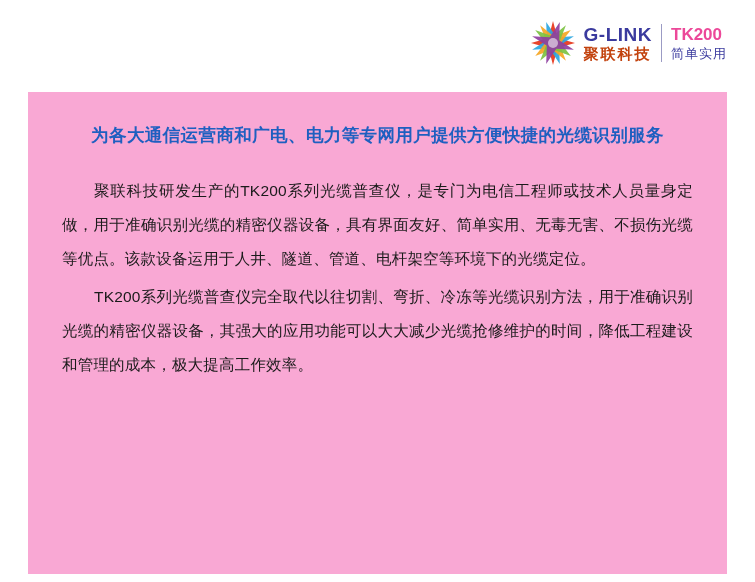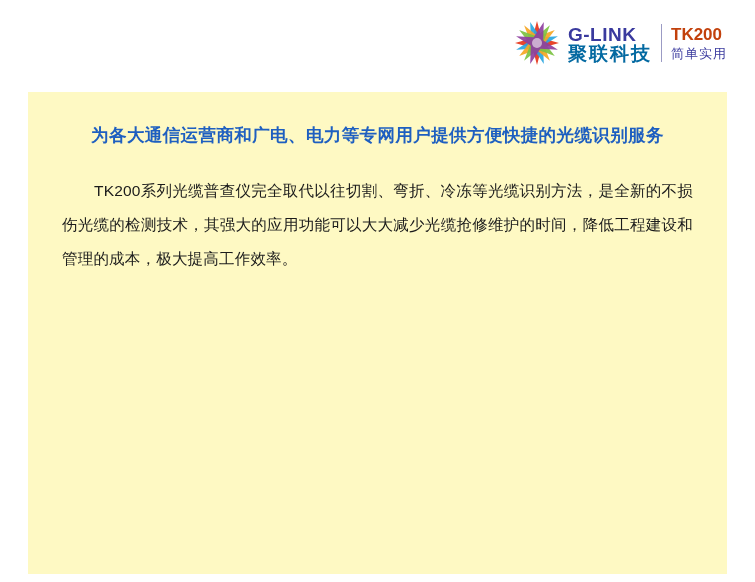--- a/index.html
+++ b/index.html
@@ -83,7 +83,7 @@
   .logo-model {
     font-size: 17px;
     font-weight: bold;
-    color: #c2410c;
+    color: #ec4899;
     line-height: 21px;
   }
   .logo-product {

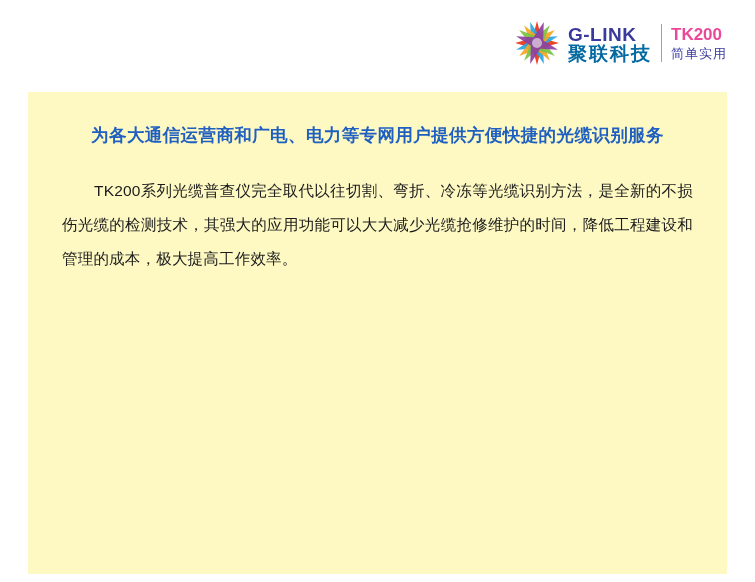--- a/index.html
+++ b/index.html
@@ -63,9 +63,9 @@
     line-height: 21px;
   }
   .logo-cn {
-    font-size: 19px;
+    font-size: 15px;
     font-weight: bold;
-    color: #0369a1;
+    color: #c2410c;
     letter-spacing: 2px;
     line-height: 18px;
   }

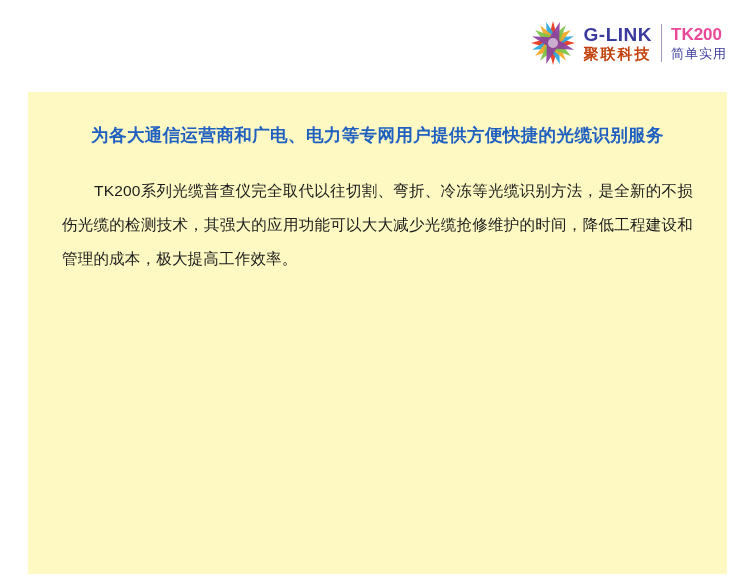--- a/index.html
+++ b/index.html
@@ -100,7 +100,7 @@
     left: 28px;
     width: 699px;
     height: 482px;
-    background: #fef9c3;
+    background: #f9a8d4;
     box-sizing: border-box;
     padding: 30px 34px 20px 34px;
   }

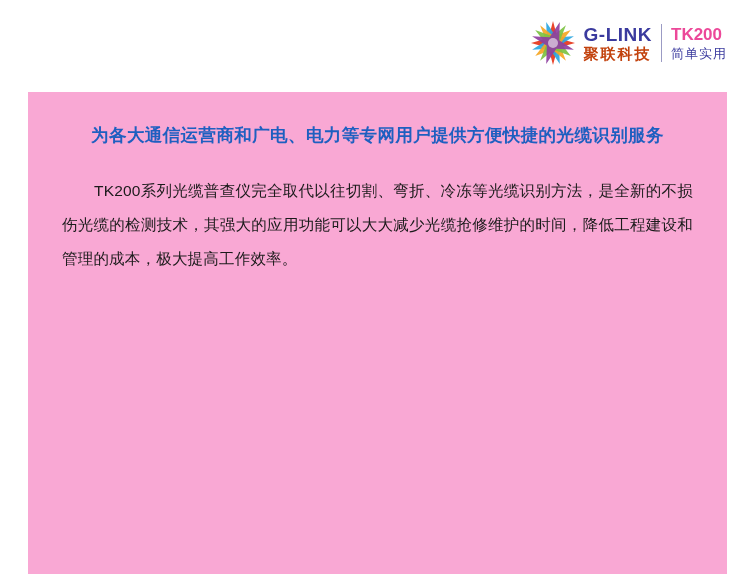--- a/index.html
+++ b/index.html
@@ -158,6 +158,7 @@
 
   <div class="panel">
     <h1 class="headline">为各大通信运营商和广电、电力等专网用户提供方便快捷的光缆识别服务</h1>
+    <p class="para">聚联科技研发生产的TK200系列光缆普查仪，是专门为电信工程师或技术人员量身定做，用于准确识别光缆的精密仪器设备，具有界面友好、简单实用、无毒无害、不损伤光缆等优点。该款设备运用于人井、隧道、管道、电杆架空等环境下的光缆定位。</p>
     <p class="para">TK200系列光缆普查仪完全取代以往切割、弯折、冷冻等光缆识别方法，是全新的不损伤光缆的检测技术，其强大的应用功能可以大大减少光缆抢修维护的时间，降低工程建设和管理的成本，极大提高工作效率。</p>
   </div>
 

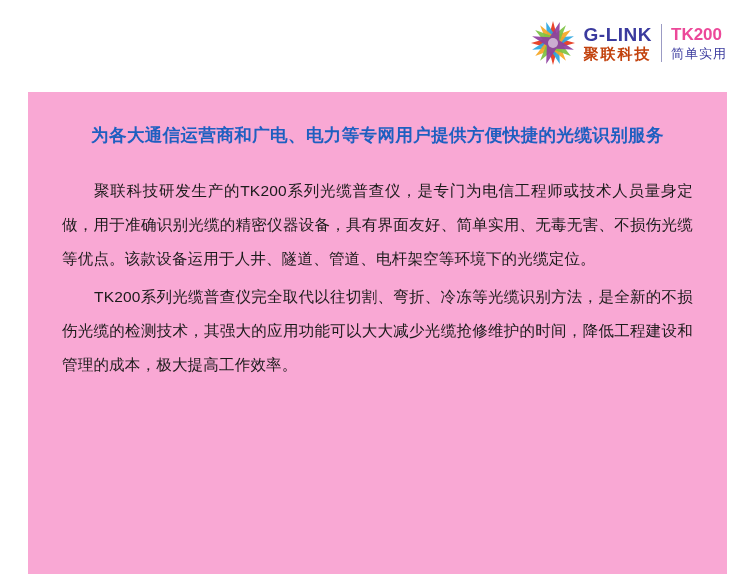--- a/index.html
+++ b/index.html
@@ -159,7 +159,7 @@
   <div class="panel">
     <h1 class="headline">为各大通信运营商和广电、电力等专网用户提供方便快捷的光缆识别服务</h1>
     <p class="para">聚联科技研发生产的TK200系列光缆普查仪，是专门为电信工程师或技术人员量身定做，用于准确识别光缆的精密仪器设备，具有界面友好、简单实用、无毒无害、不损伤光缆等优点。该款设备运用于人井、隧道、管道、电杆架空等环境下的光缆定位。</p>
-    <p class="para">TK200系列光缆普查仪完全取代以往切割、弯折、冷冻等光缆识别方法，是全新的不损伤光缆的检测技术，其强大的应用功能可以大大减少光缆抢修维护的时间，降低工程建设和管理的成本，极大提高工作效率。</p>
+    <p class="para">TK200系列光缆普查仪完全取代以往切割、弯折、冷冻等光缆识别方法，用于准确识别光缆的精密仪器设备，其强大的应用功能可以大大减少光缆抢修维护的时间，降低工程建设和管理的成本，极大提高工作效率。</p>
   </div>
 
 </div>

